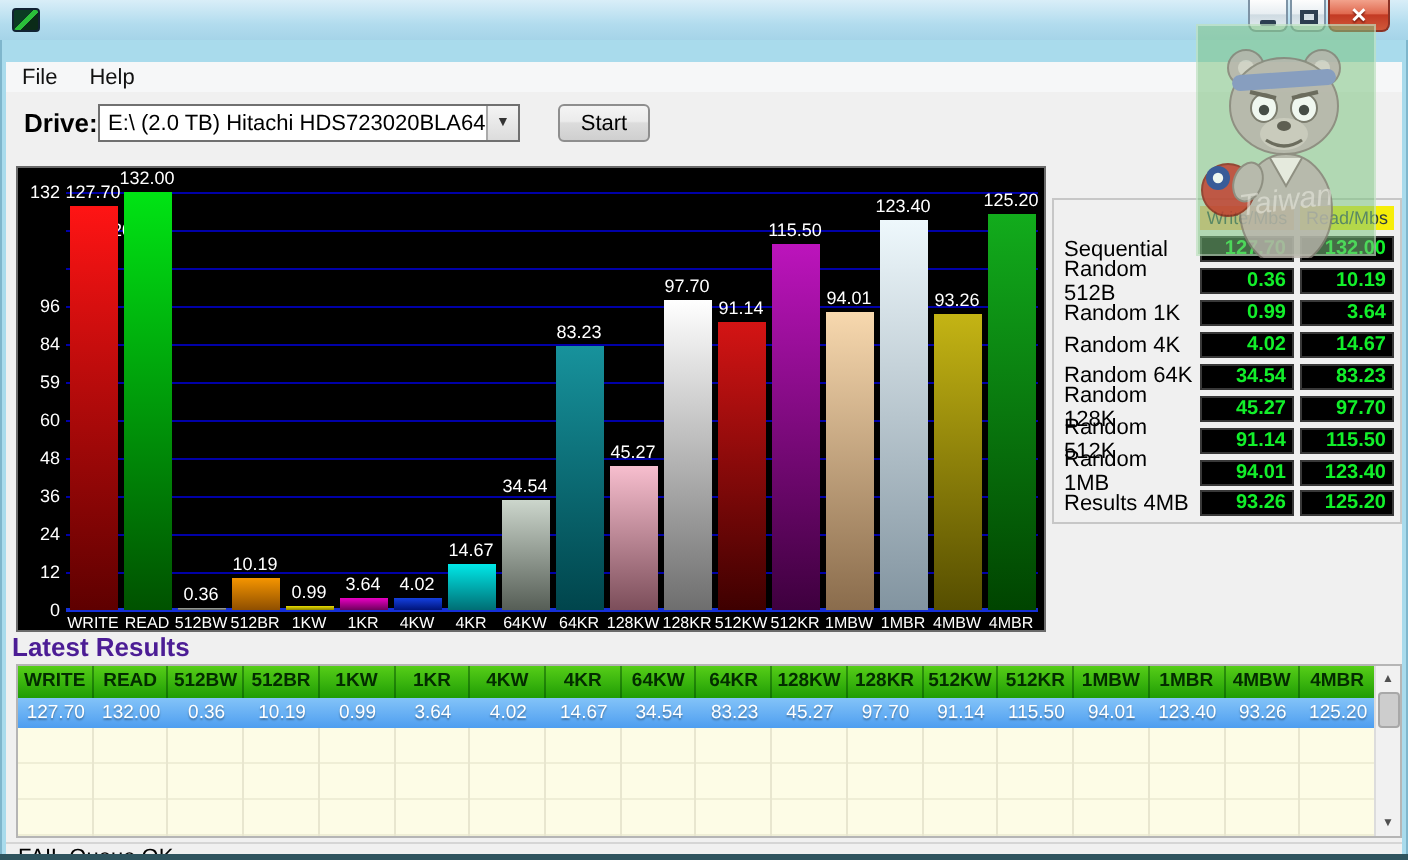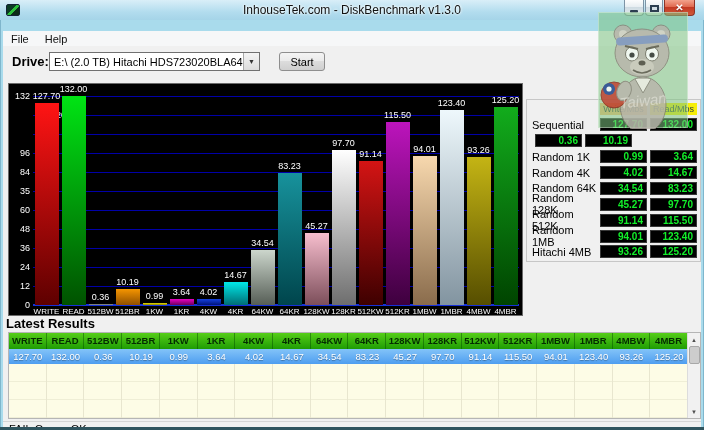--- a/index.html
+++ b/index.html
@@ -113,7 +113,6 @@
 
   <div class="titlebar">
     <div class="app-icon"></div>
-    <div class="title">InhouseTek.com - DiskBenchmark v1.3.0</div>
     <div class="winbtns">
       <div class="wbtn min">
           <span class="glyph-min"></span>

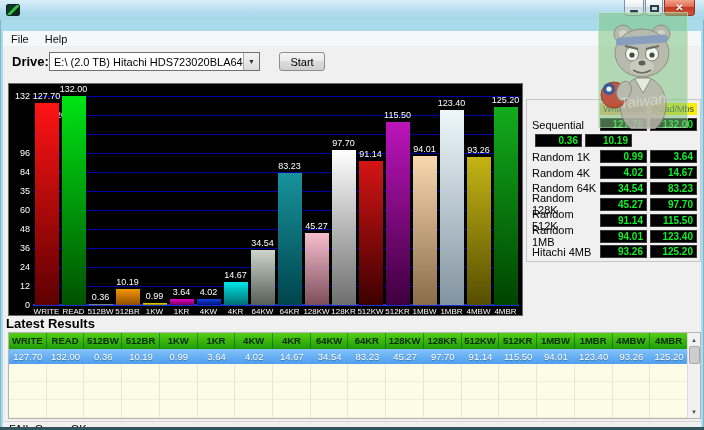--- a/index.html
+++ b/index.html
@@ -273,6 +273,7 @@
           <div class="rp-box" style="color: rgb(18, 239, 42);">132.00</div>
         </div>
         <div class="rp-row">
+          <div class="rp-label">Random 512B</div>
           <div class="rp-box" style="color: rgb(18, 239, 42);">0.36</div>
           <div class="rp-box" style="color: rgb(18, 239, 42);">10.19</div>
         </div>

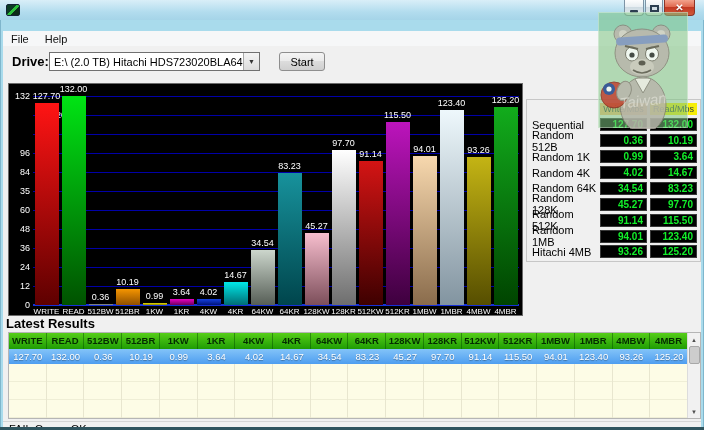--- a/index.html
+++ b/index.html
@@ -154,7 +154,7 @@
           <div class="gridline" style="top: 114px;"></div>
           <div class="ytick" style="top: 114px;">60</div>
           <div class="gridline" style="top: 95px;"></div>
-          <div class="ytick" style="top: 95px;">35</div>
+          <div class="ytick" style="top: 95px;">59</div>
           <div class="gridline" style="top: 76px;"></div>
           <div class="ytick" style="top: 76px;">84</div>
           <div class="gridline" style="top: 57px;"></div>

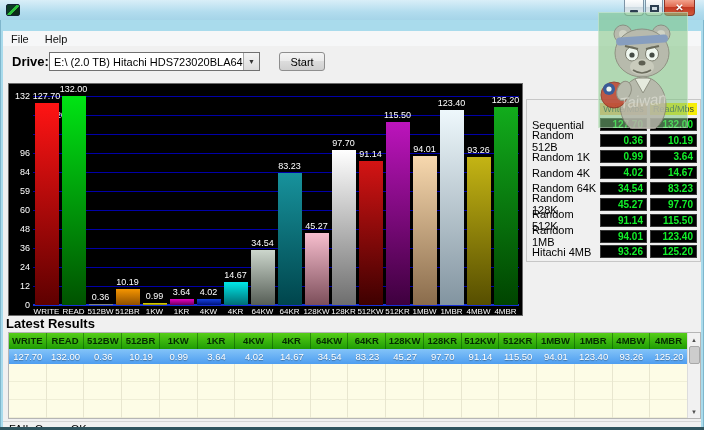--- a/index.html
+++ b/index.html
@@ -308,7 +308,7 @@
           <div class="rp-box" style="color: rgb(18, 239, 42);">123.40</div>
         </div>
         <div class="rp-row">
-          <div class="rp-label">Hitachi 4MB</div>
+          <div class="rp-label">Results 4MB</div>
           <div class="rp-box" style="color: rgb(18, 239, 42);">93.26</div>
           <div class="rp-box" style="color: rgb(18, 239, 42);">125.20</div>
         </div>

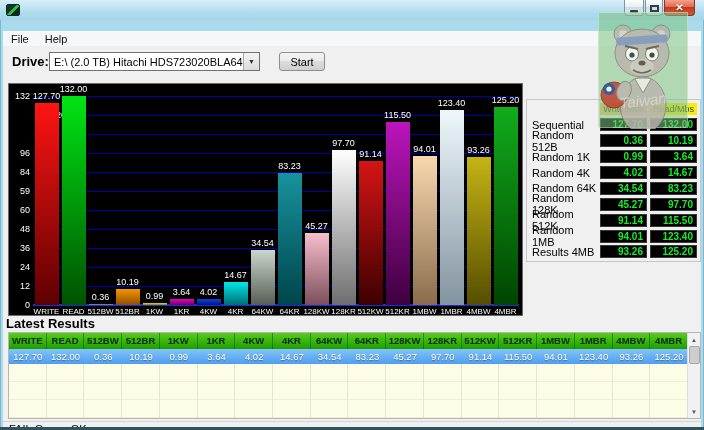--- a/index.html
+++ b/index.html
@@ -72,7 +72,7 @@
            color:#2e3e42;}
 
   
-  .latest-heading{position:absolute;left:3px;top:285px;font-size:13px;font-weight:bold;color:#000000;}
+  .latest-heading{position:absolute;left:3px;top:285px;font-size:13px;font-weight:bold;color:#4c1d95;}
   .lr-table{position:absolute;left:5px;top:301px;width:693px;height:87px;background:#fdfce6;
             border:1px solid #b5b5b5;}
   .lr-header{position:absolute;left:0;top:0;width:679px;height:16px;display:flex;

